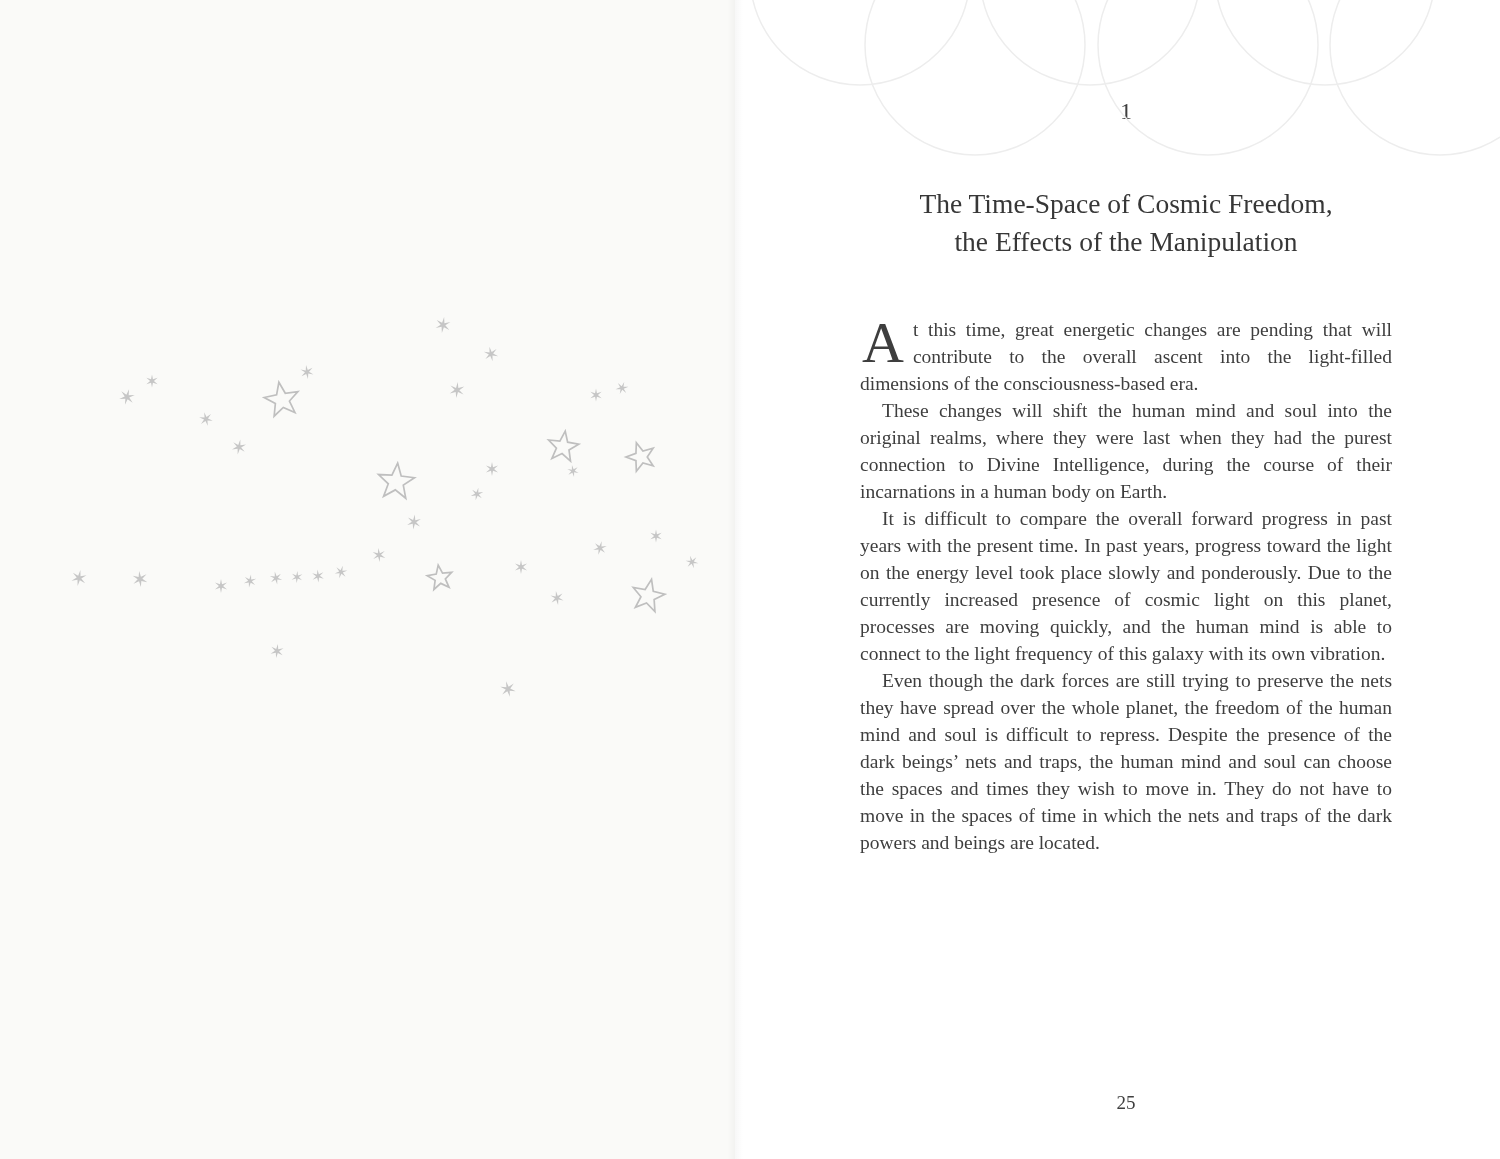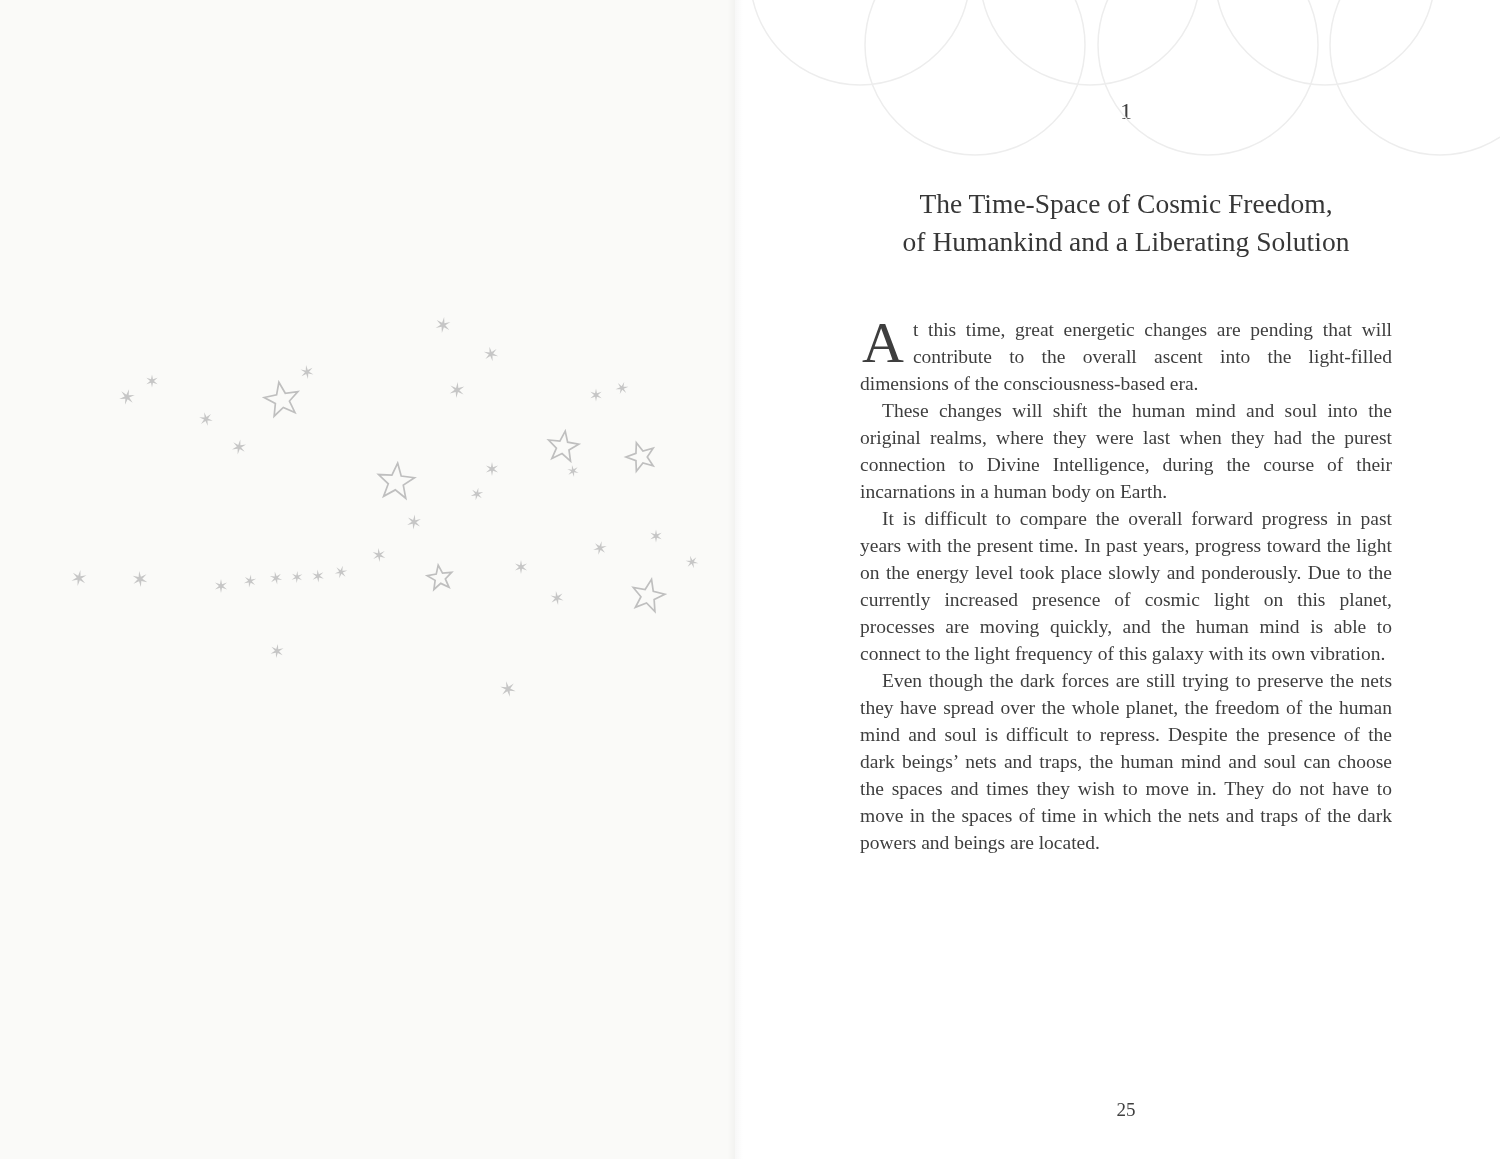--- a/index.html
+++ b/index.html
@@ -120,6 +120,7 @@
 
     <h1 class="chapter-title">
       <span class="title-line">The Time-Space of Cosmic Freedom,</span>
+      <span class="title-line">the Effects of the Manipulation</span>
       <span class="title-line">of Humankind and a Liberating Solution</span>
     </h1>
 

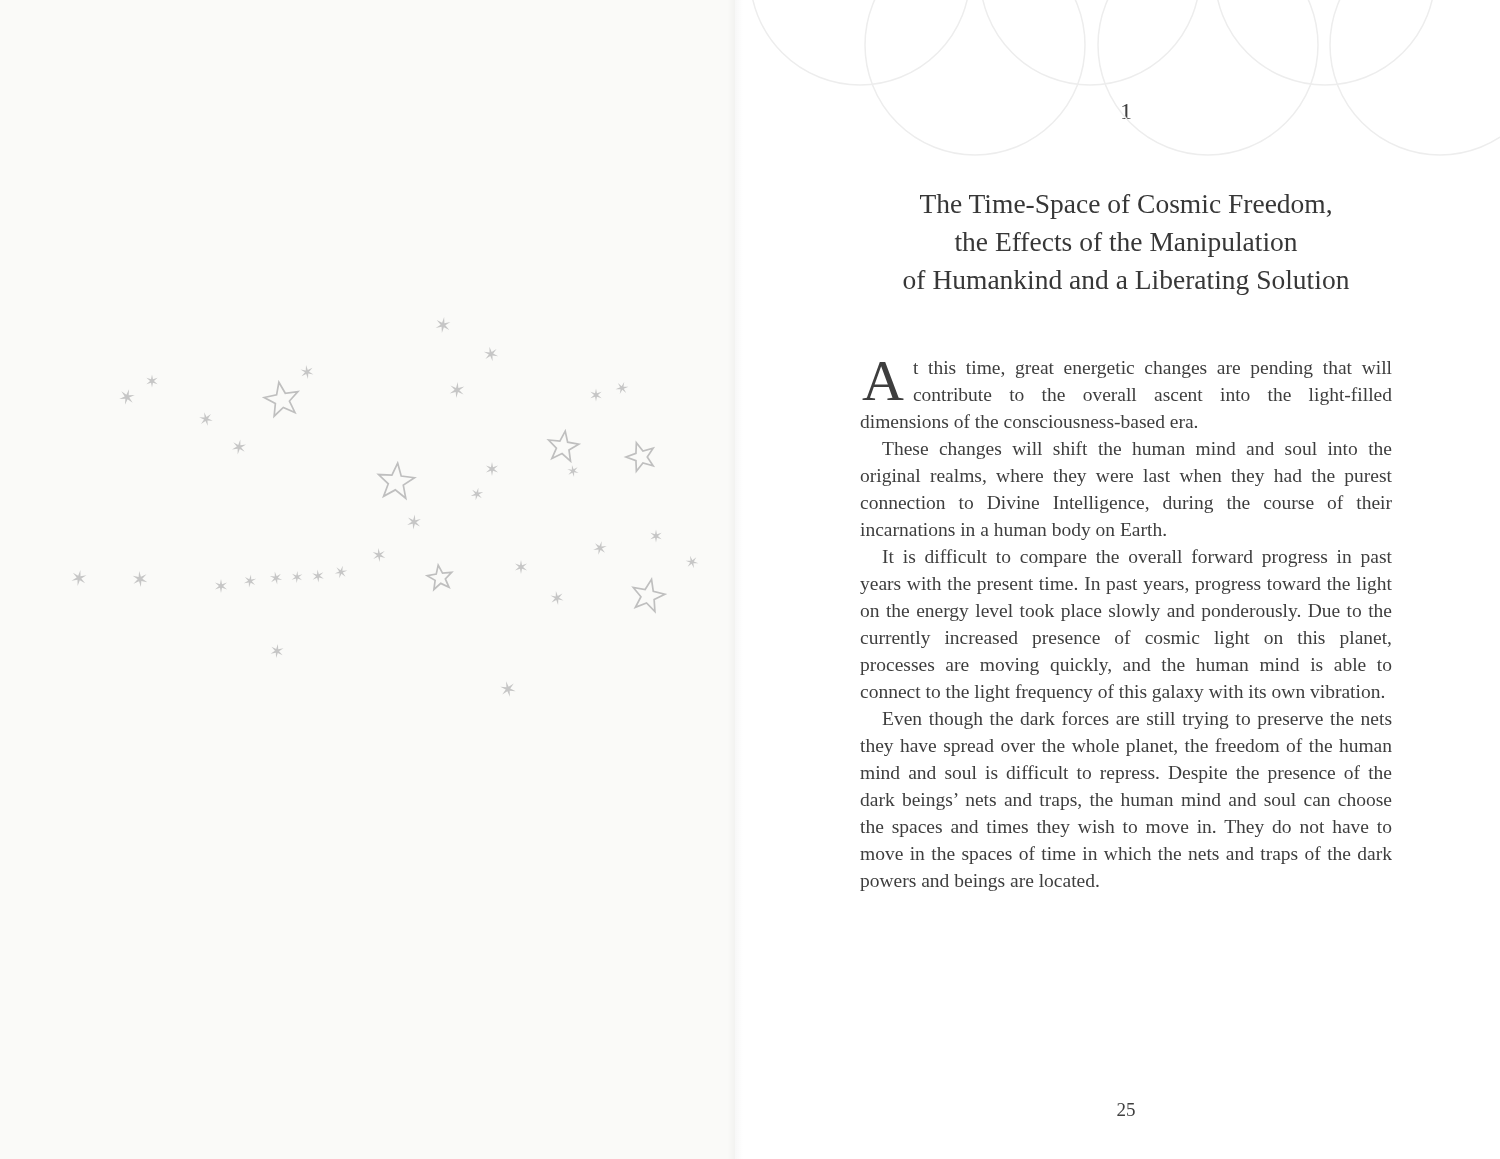--- a/index.html
+++ b/index.html
@@ -121,7 +121,6 @@
     <h1 class="chapter-title">
       <span class="title-line">The Time-Space of Cosmic Freedom,</span>
       <span class="title-line">the Effects of the Manipulation</span>
-      <span class="title-line">of Humankind and a Liberating Solution</span>
     </h1>
 
     <div class="body-text" id="paragraphs">

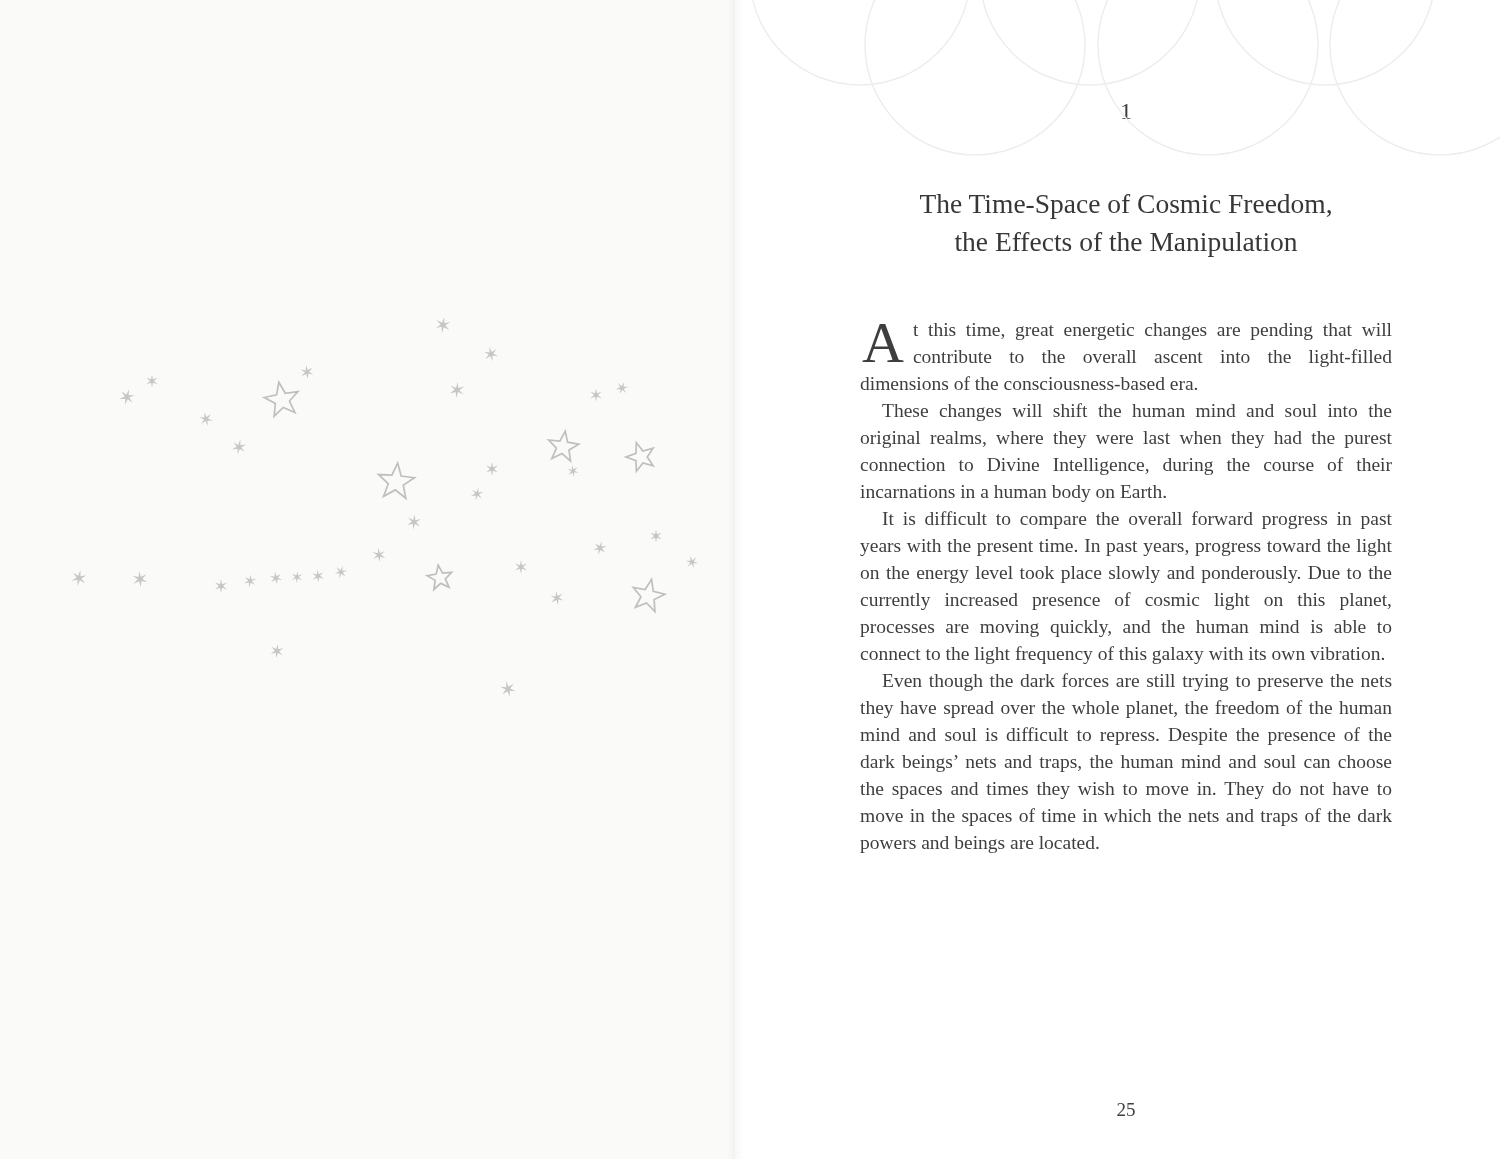--- a/index.html
+++ b/index.html
@@ -46,7 +46,7 @@
     padding: 4px 9px 0 2px; color: #3e3e3e;
   }
   .page-number {
-    position: absolute; left: 125px; bottom: 38px; width: 532px;
+    position: absolute; left: 125px; bottom: 45px; width: 532px;
     text-align: center; font-size: 19px; color: #3f3f3f;
   }
 </style>

